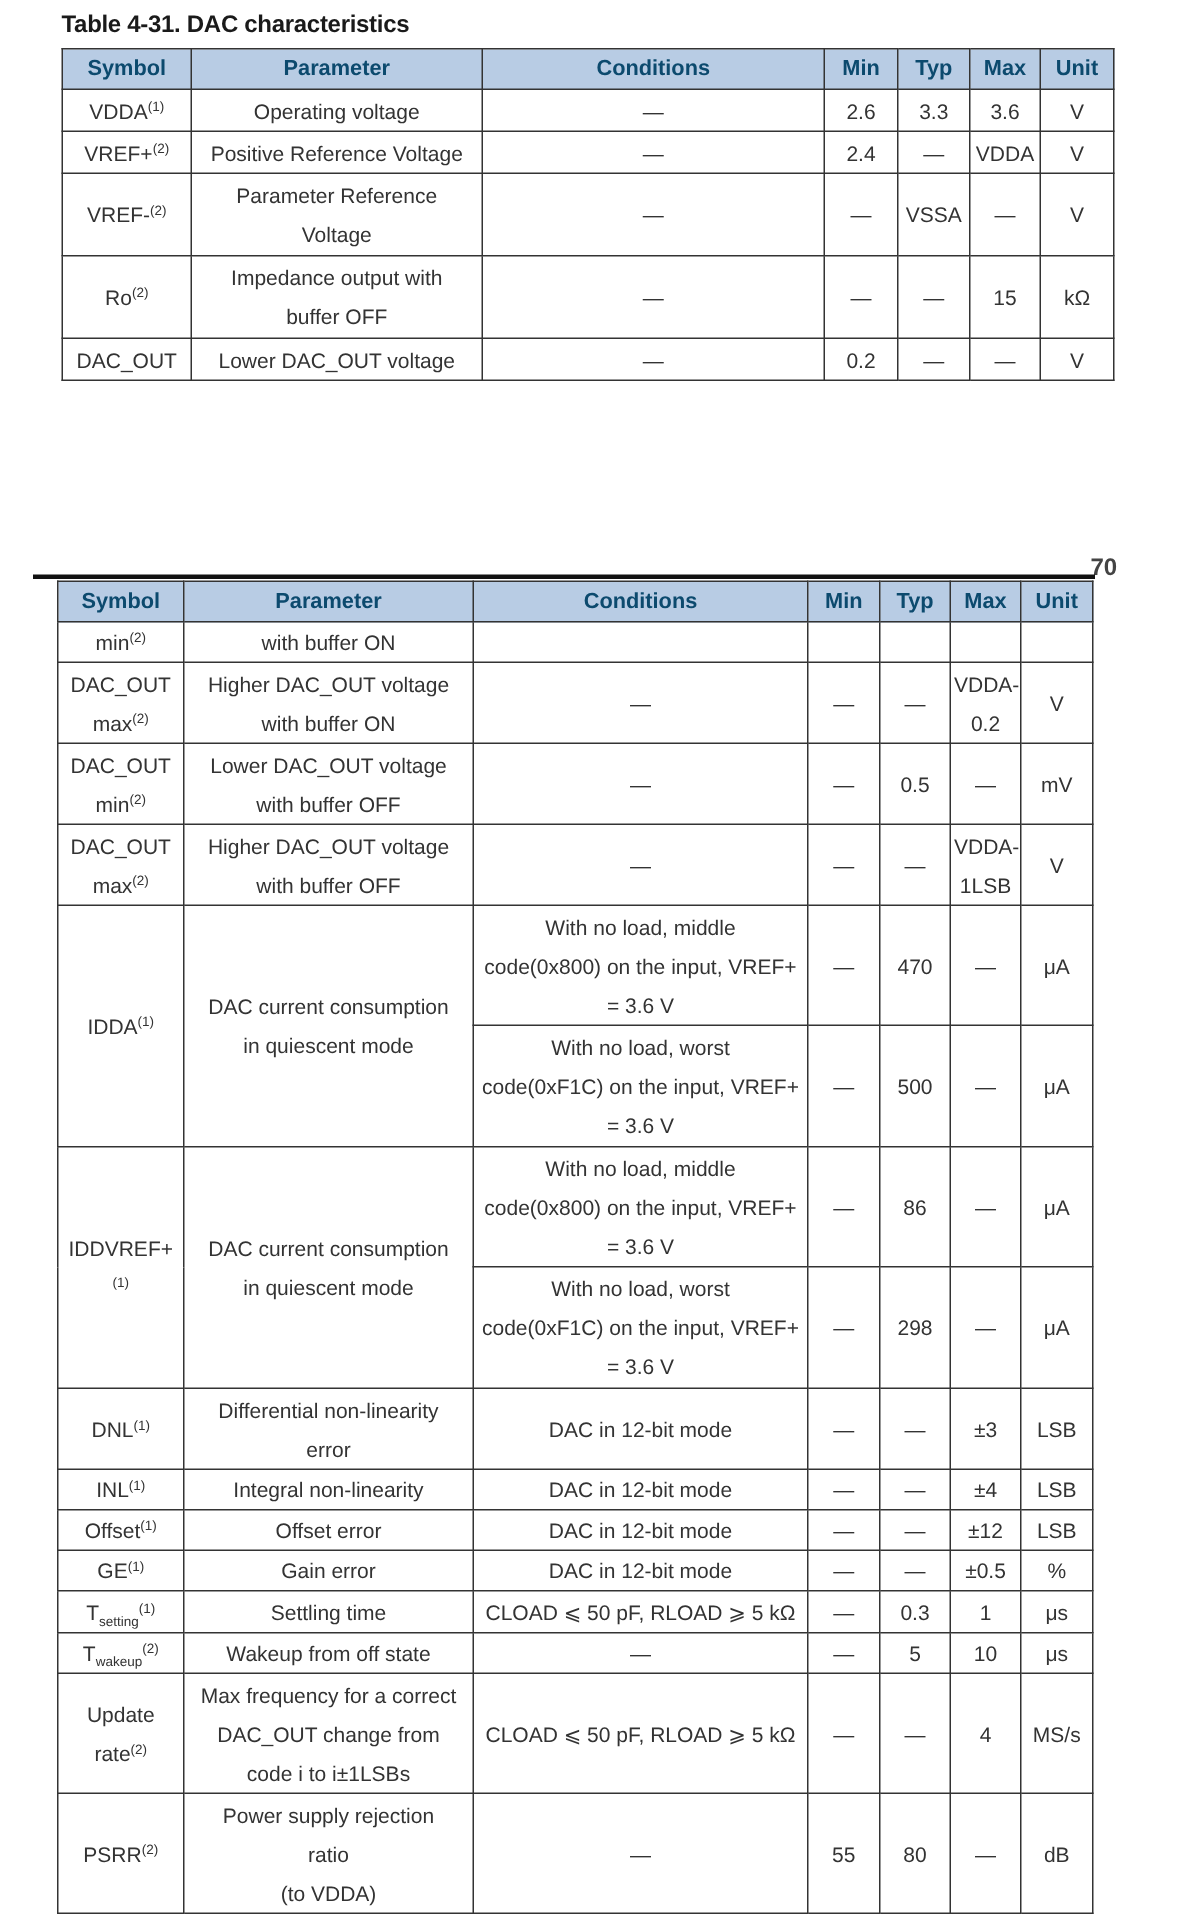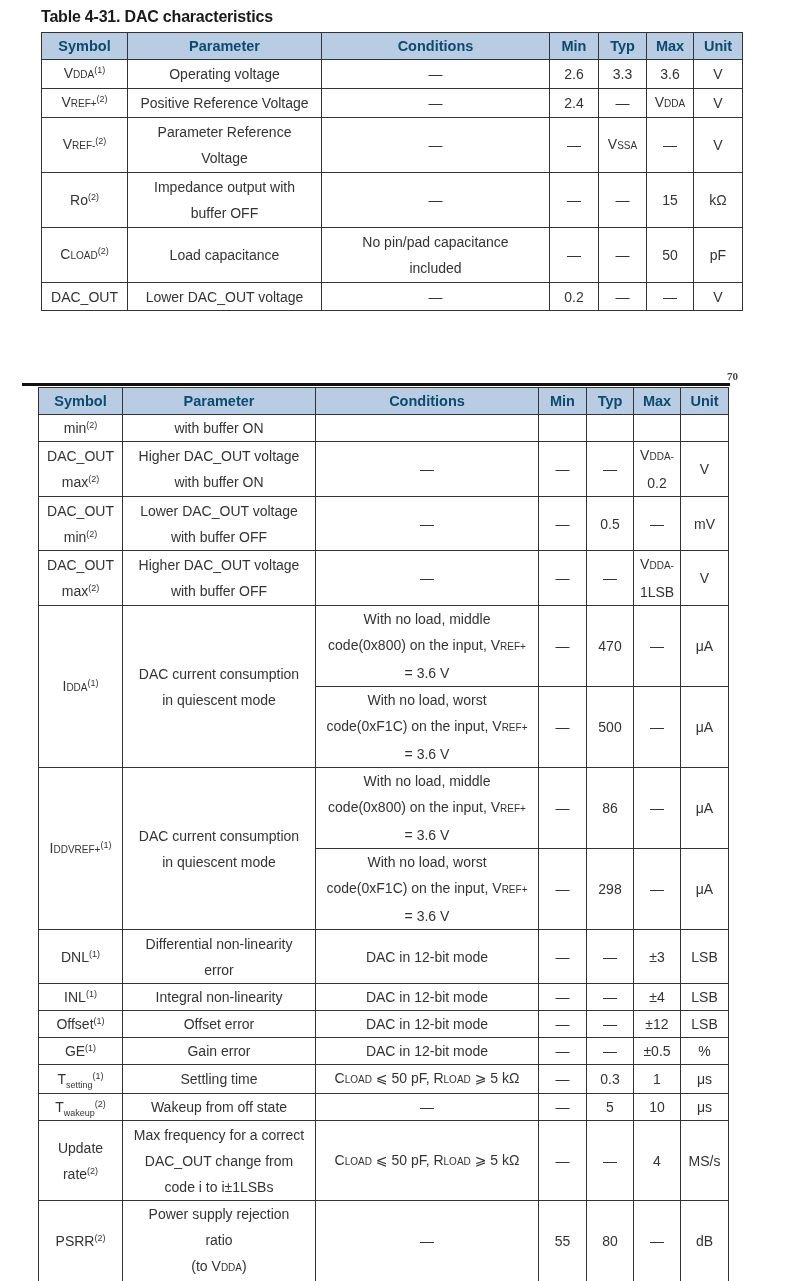--- a/index.html
+++ b/index.html
@@ -14,7 +14,7 @@
   .t2 { left: 38px; top: 387px; width: 690px; }
   .rule { position: absolute; left: 22px; top: 383px; width: 708px; height: 3px; background: #111; }
   .pagenum { position: absolute; left: 727px; top: 370px; font-size: 11px; font-weight: bold; color: #444; font-family: Liberation Serif, serif; }
-  .sm { font-size: 10px; }
+  .sm { font-size: 14px; }
   sup { font-size: 9px; vertical-align: 5px; line-height: 0; }
   sub { font-size: 9px; line-height: 0; }
 </style>

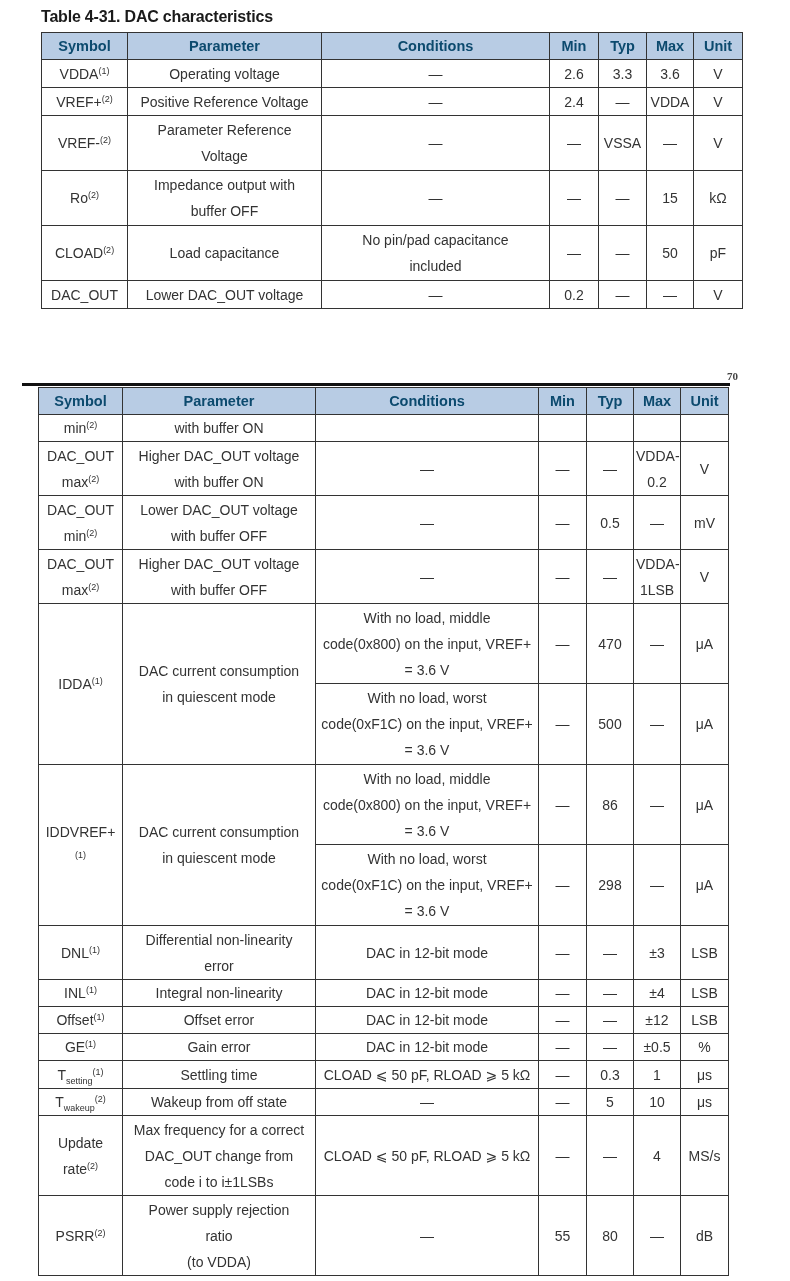--- a/index.html
+++ b/index.html
@@ -91,18 +91,6 @@
     <td>kΩ</td>
   </tr>
 
-  <tr style="height:55px">
-    <td><span>C</span><span class="sm">LOAD</span><sup>(2)</sup></td>
-    <td>Load capacitance</td>
-    <td>
-          <div>No pin/pad capacitance</div>
-          <div>included</div>
-        </td>
-    <td>—</td>
-    <td>—</td>
-    <td>50</td>
-    <td>pF</td>
-  </tr>
 
   <tr style="height:28px">
     <td>DAC_OUT</td>

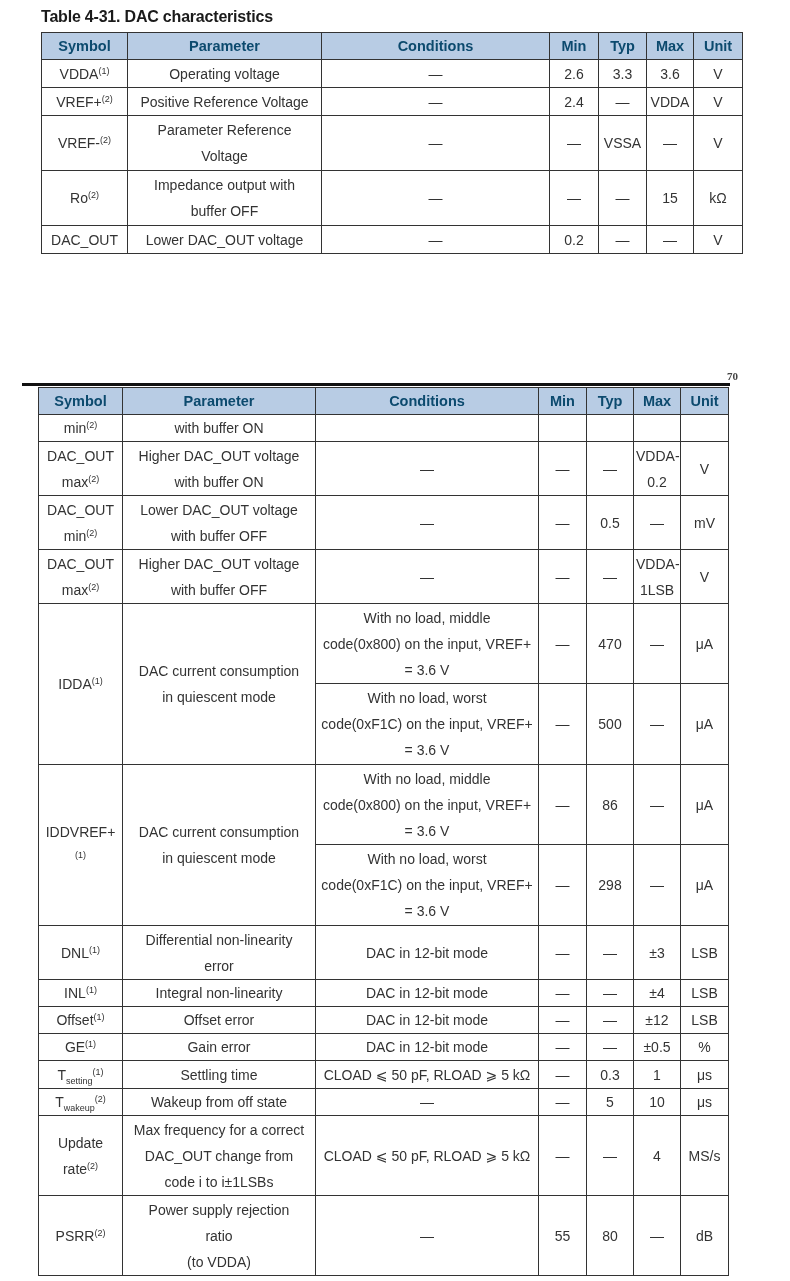--- a/index.html
+++ b/index.html
@@ -13,7 +13,7 @@
   .t1 { left: 41px; top: 32px; width: 701px; }
   .t2 { left: 38px; top: 387px; width: 690px; }
   .rule { position: absolute; left: 22px; top: 383px; width: 708px; height: 3px; background: #111; }
-  .pagenum { position: absolute; left: 727px; top: 370px; font-size: 11px; font-weight: bold; color: #444; font-family: Liberation Serif, serif; }
+  .pagenum { position: absolute; left: 727px; top: 370px; font-size: 16px; font-weight: bold; color: #444; }
   .sm { font-size: 14px; }
   sup { font-size: 9px; vertical-align: 5px; line-height: 0; }
   sub { font-size: 9px; line-height: 0; }

